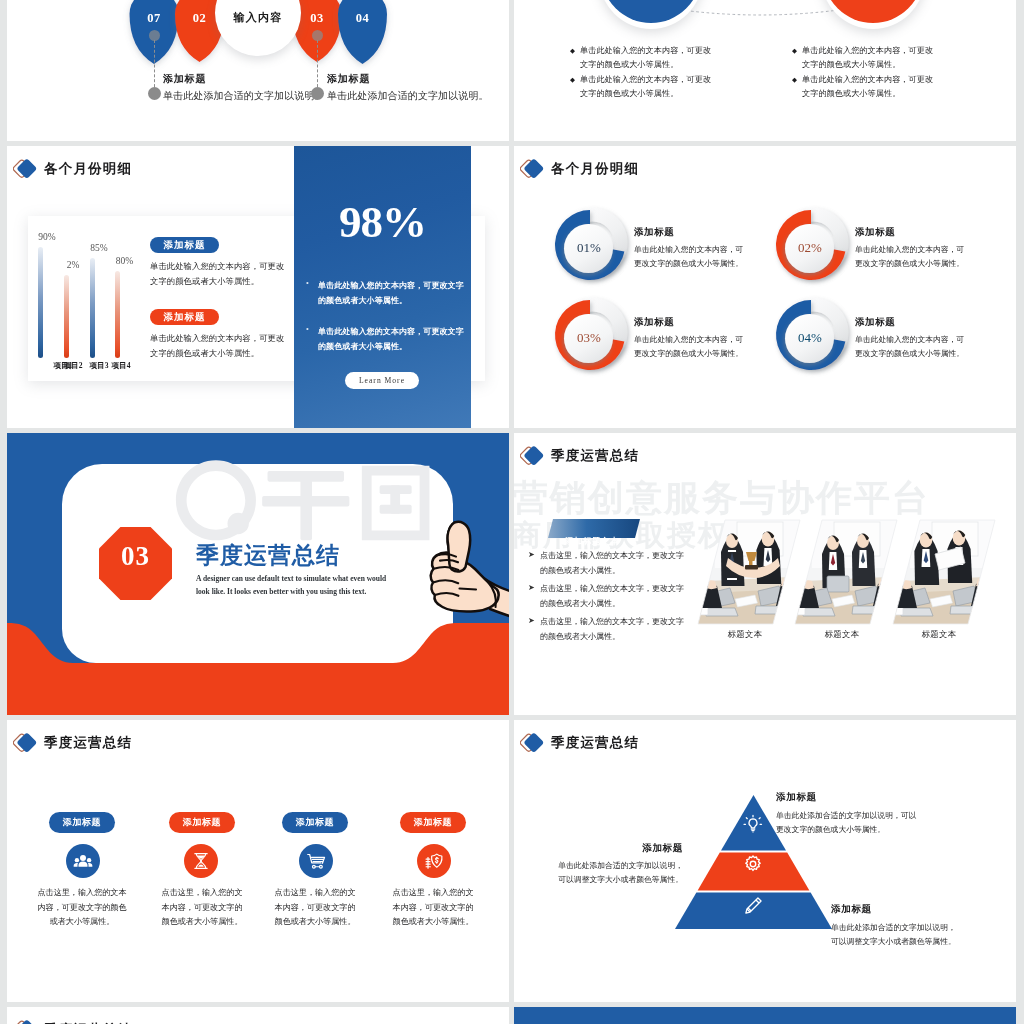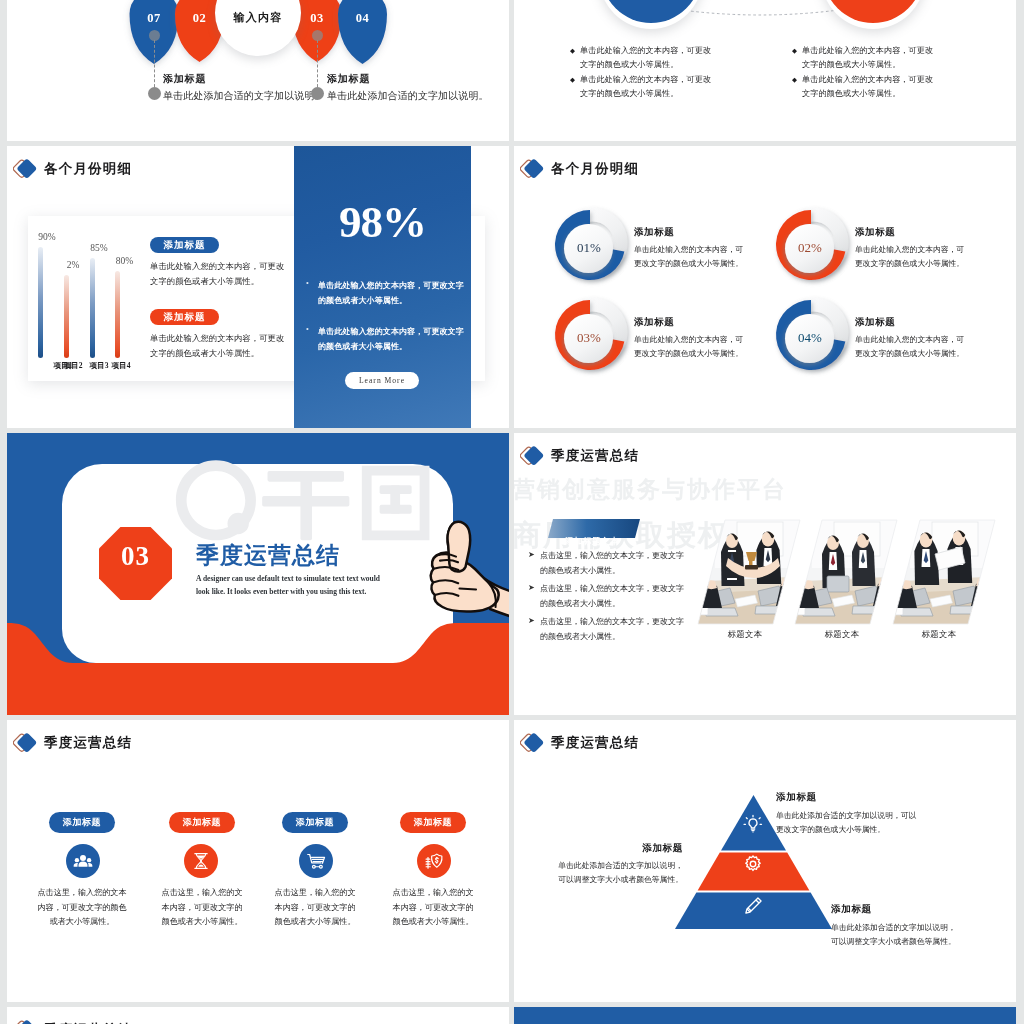--- a/index.html
+++ b/index.html
@@ -363,7 +363,7 @@
       </div>
     <div class="slide">
         <div class="s6">
-          <div class="wmz" style="left:-2px;top:41px;font-size:23px">营销创意服务与协作平台</div>
+          <div class="wmz" style="left:-2px;top:41px;font-size:36px">营销创意服务与协作平台</div>
           <div class="wmz" style="left:-2px;top:83px;font-size:29px">商用需获取授权</div>
           <div class="sttl" style="left:6px;top:12px">
             <span class="dia"><svg width="26" height="22" viewBox="0 0 26 22">

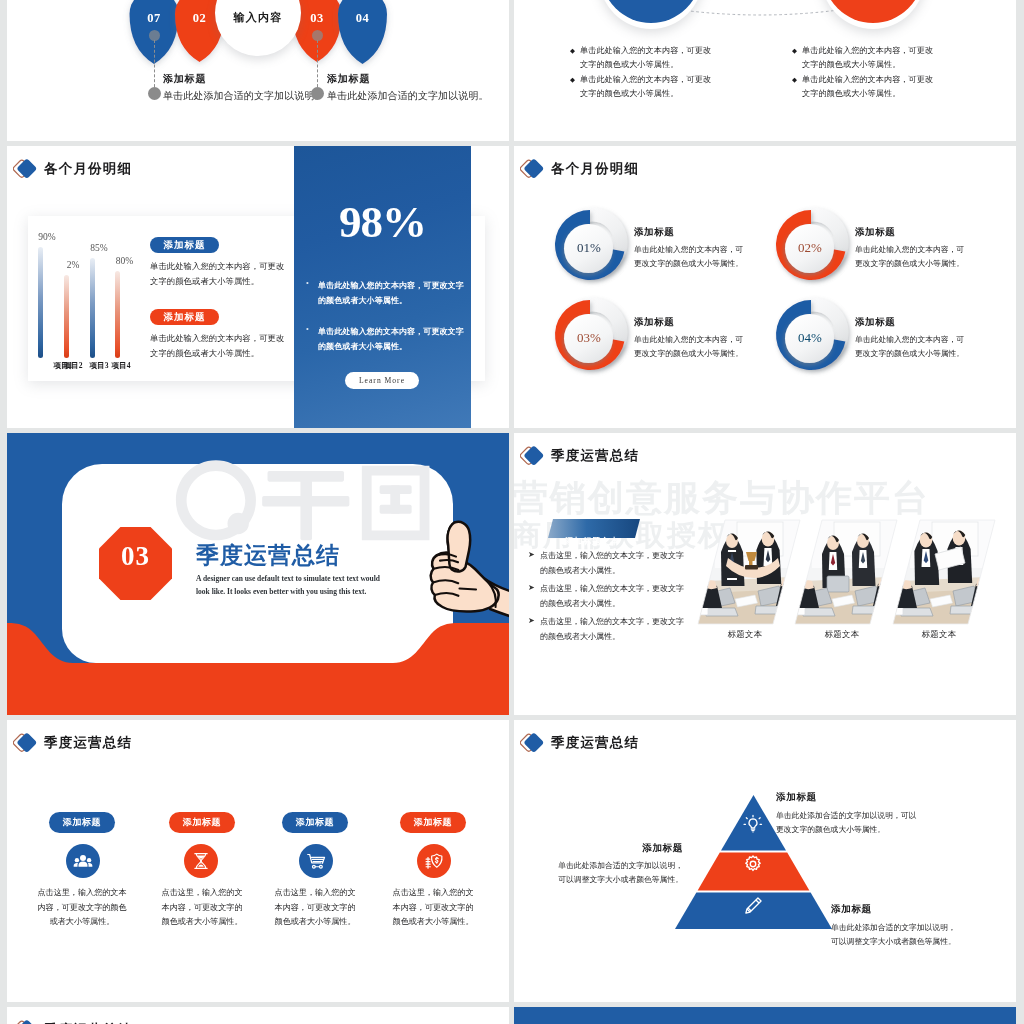--- a/index.html
+++ b/index.html
@@ -323,7 +323,7 @@
           </svg>
           <div class="num">03</div>
           <div class="ttl">季度运营总结</div>
-          <div class="sub"><span>A designer can use default text to simulate text text would</span><br><span>look like. It looks even better with you using this text.</span></div>
+          <div class="sub"><span>A designer can use default text to simulate what even would</span><br><span>look like. It looks even better with you using this text.</span></div>
           <svg class="hand" width="116" height="106" viewBox="0 0 116 106">
  <g stroke="#130e0c" stroke-width="2.5" stroke-linejoin="round" stroke-linecap="round">
 

